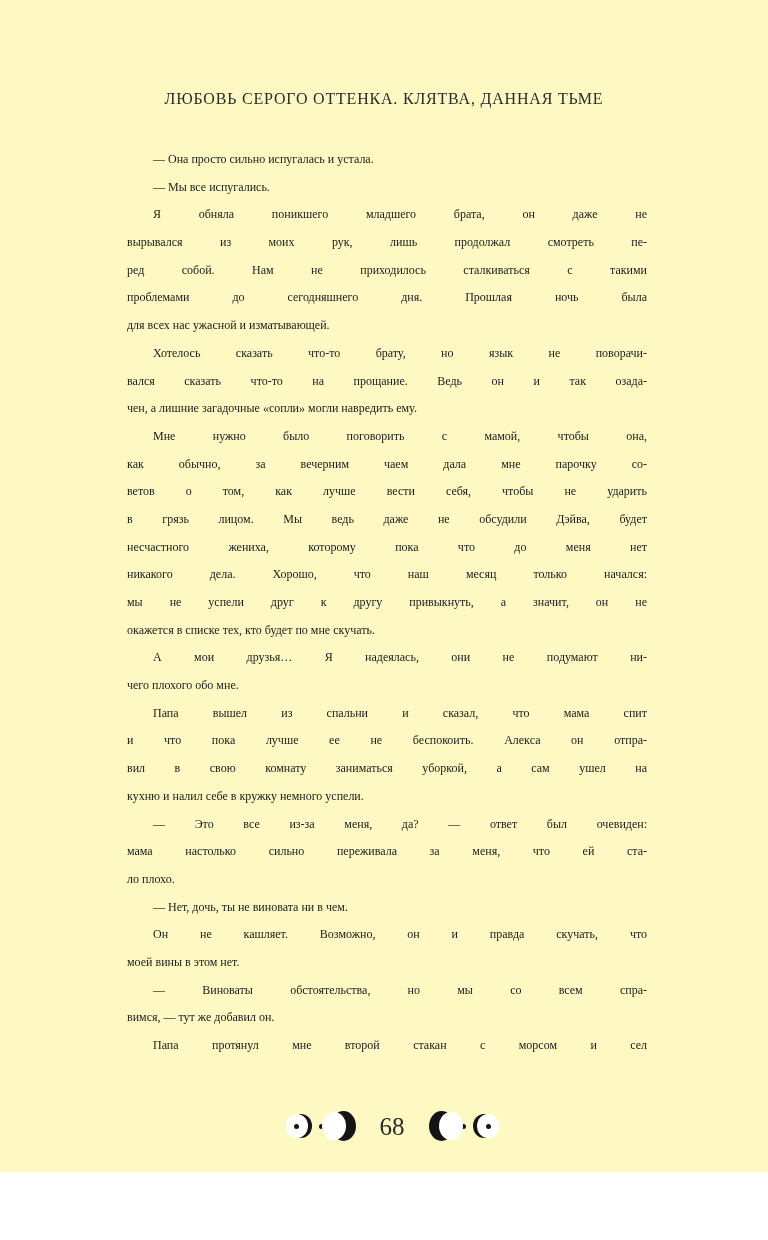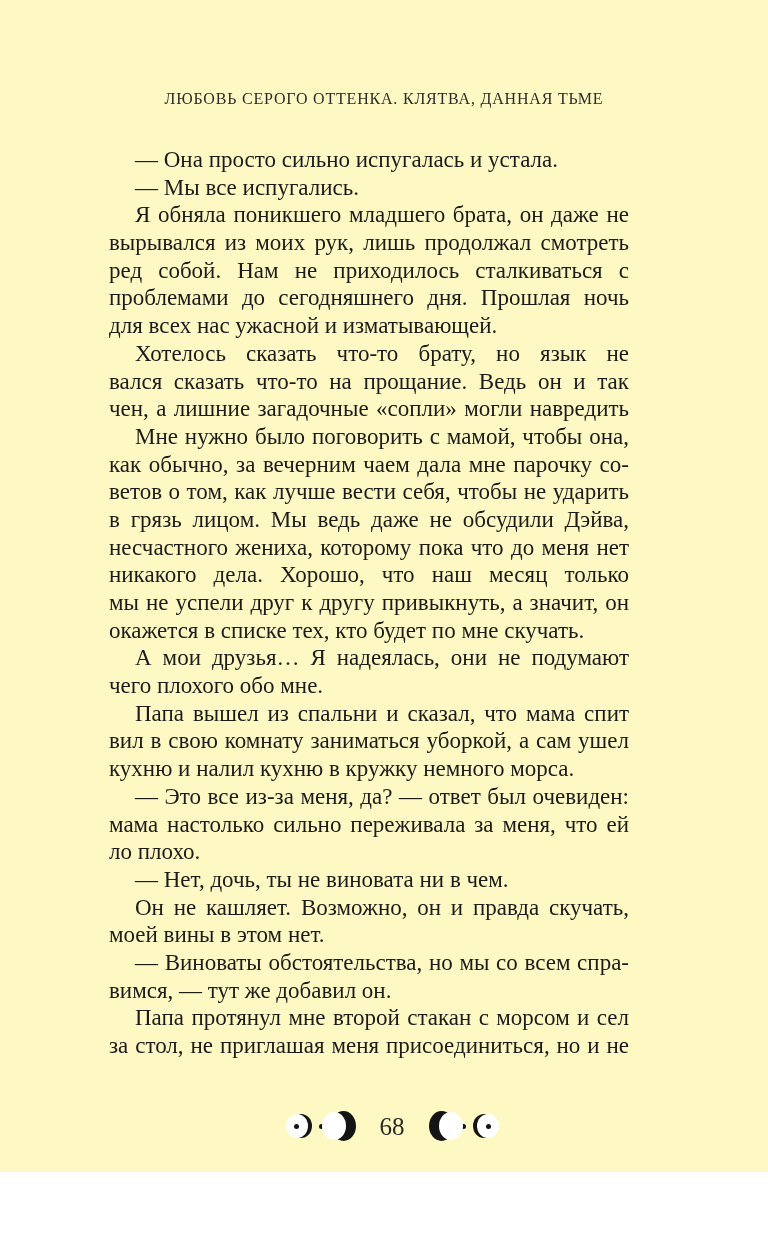--- a/index.html
+++ b/index.html
@@ -26,9 +26,9 @@
   .text-block {
     position: absolute;
     top: 146px;
-    left: 109px;
+    left: 127px;
     width: 520px;
-    font-size: 23px;
+    font-size: 12px;
     line-height: 27.7px;
   }
   .para { margin: 0; padding: 0; }

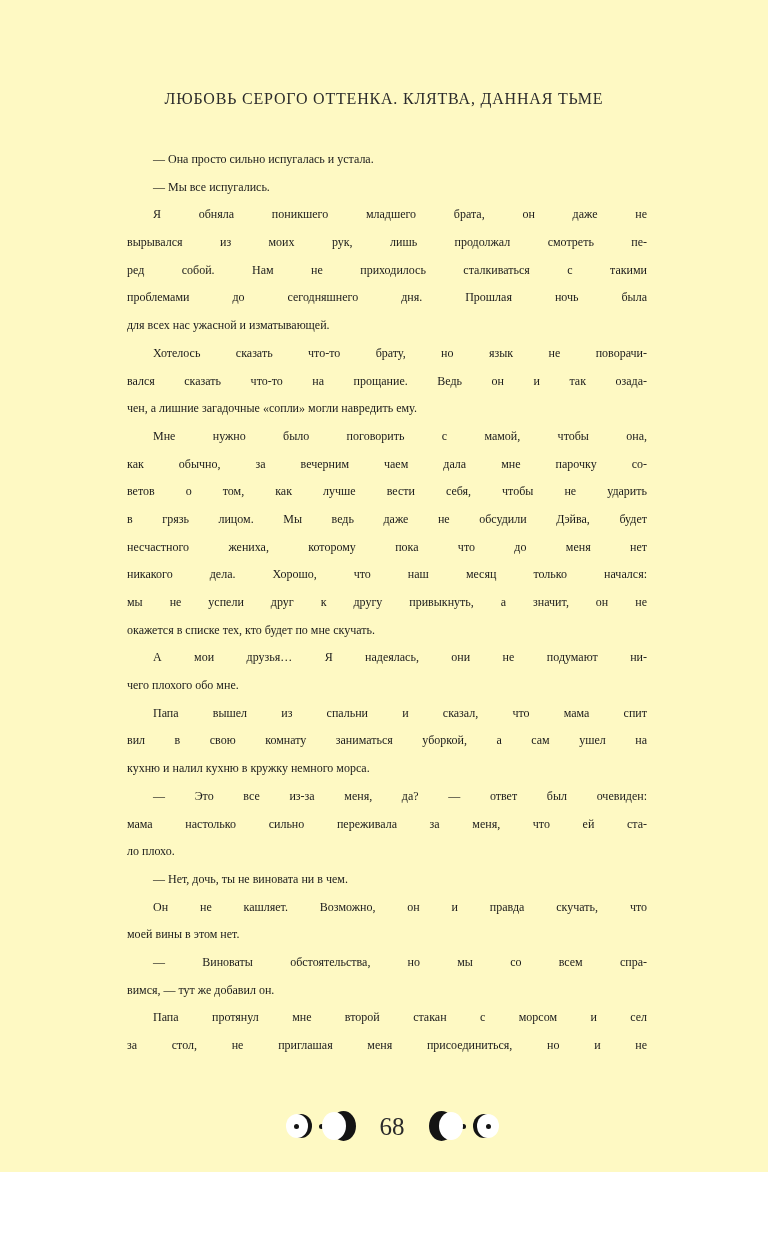--- a/index.html
+++ b/index.html
@@ -133,6 +133,7 @@
       </div>
       <div class="para">
         <div class="line first">Папа вышел из спальни и сказал, что мама спит</div>
+        <div class="line">и что пока лучше ее не беспокоить. Алекса он отпра-</div>
         <div class="line">вил в свою комнату заниматься уборкой, а сам ушел на</div>
         <div class="line last">кухню и налил кухню в кружку немного морса.</div>
       </div>

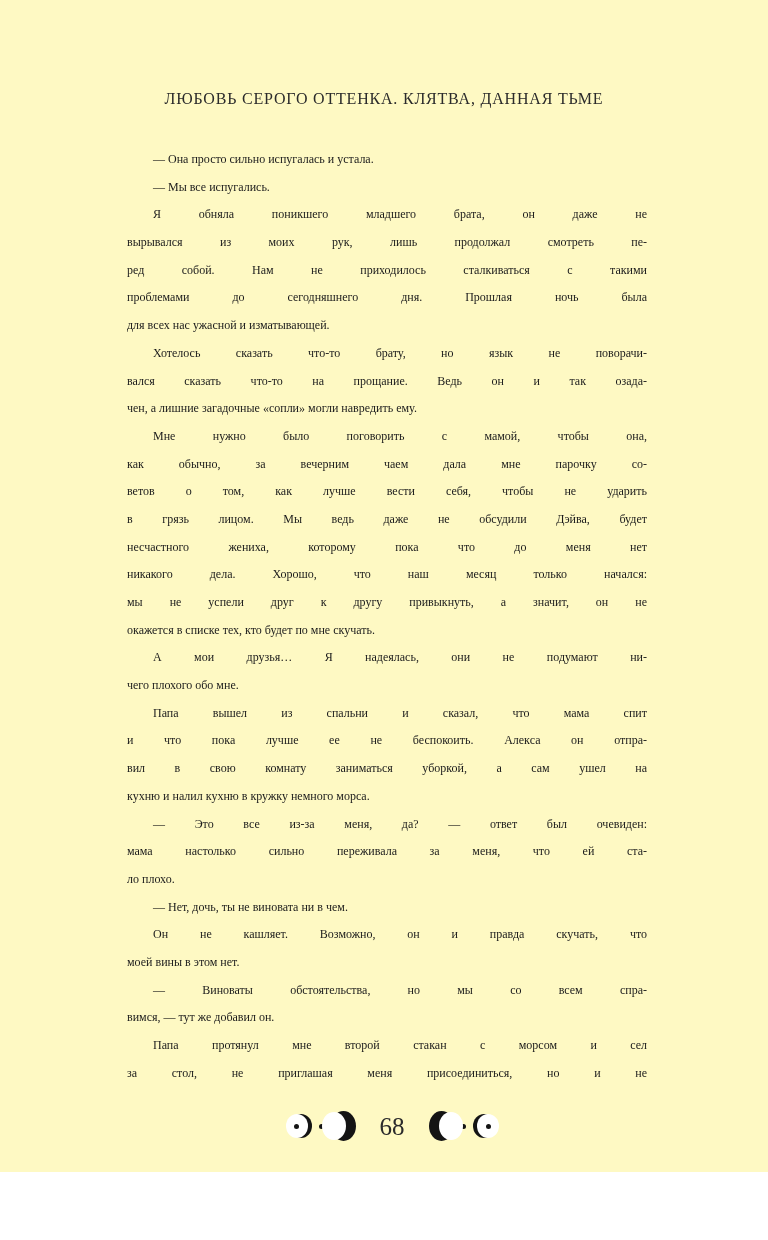--- a/index.html
+++ b/index.html
@@ -135,7 +135,7 @@
         <div class="line first">Папа вышел из спальни и сказал, что мама спит</div>
         <div class="line">и что пока лучше ее не беспокоить. Алекса он отпра-</div>
         <div class="line">вил в свою комнату заниматься уборкой, а сам ушел на</div>
-        <div class="line last">кухню и налил кухню в кружку немного морса.</div>
+        <div class="line last">кухню и налил себе в кружку немного успели.</div>
       </div>
       <div class="para">
         <div class="line first">— Это все из-за меня, да? — ответ был очевиден:</div>

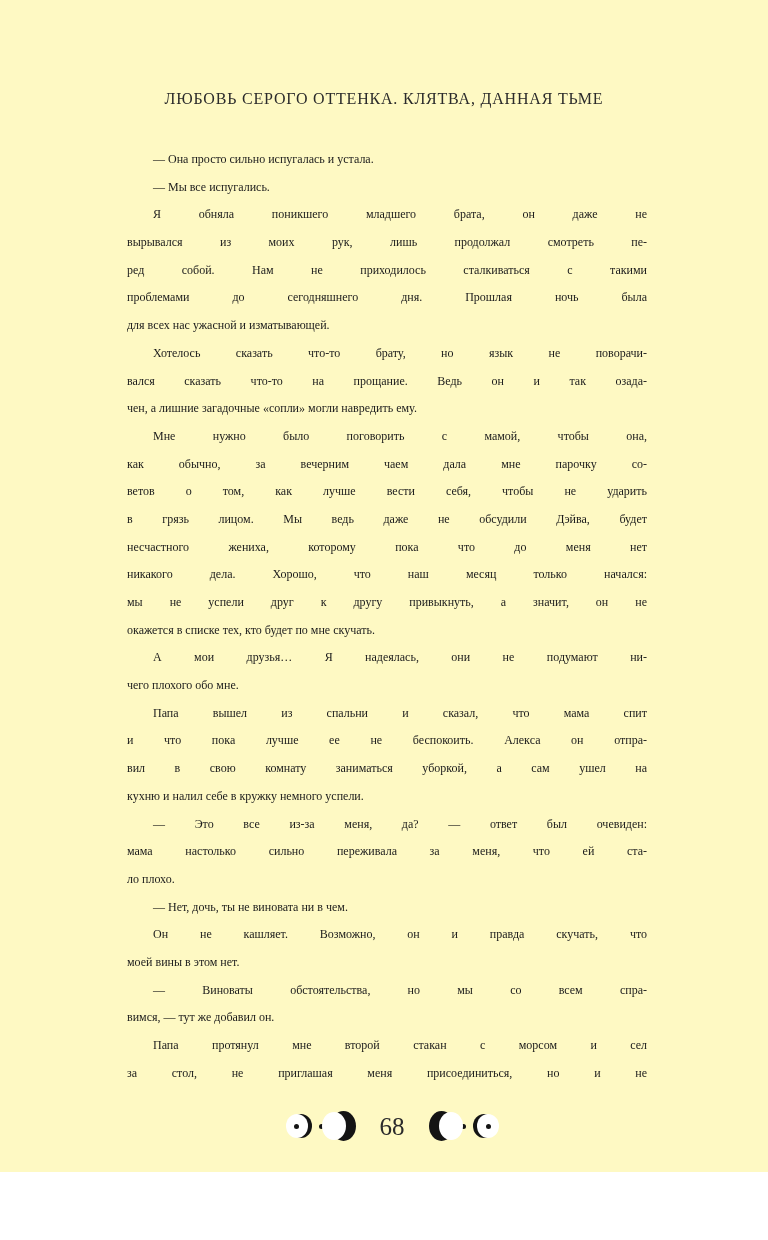--- a/index.html
+++ b/index.html
@@ -155,7 +155,6 @@
       </div>
       <div class="para">
         <div class="line first">Папа протянул мне второй стакан с морсом и сел</div>
-        <div class="line">за стол, не приглашая меня присоединиться, но и не</div>
       </div>
     </div>
 

